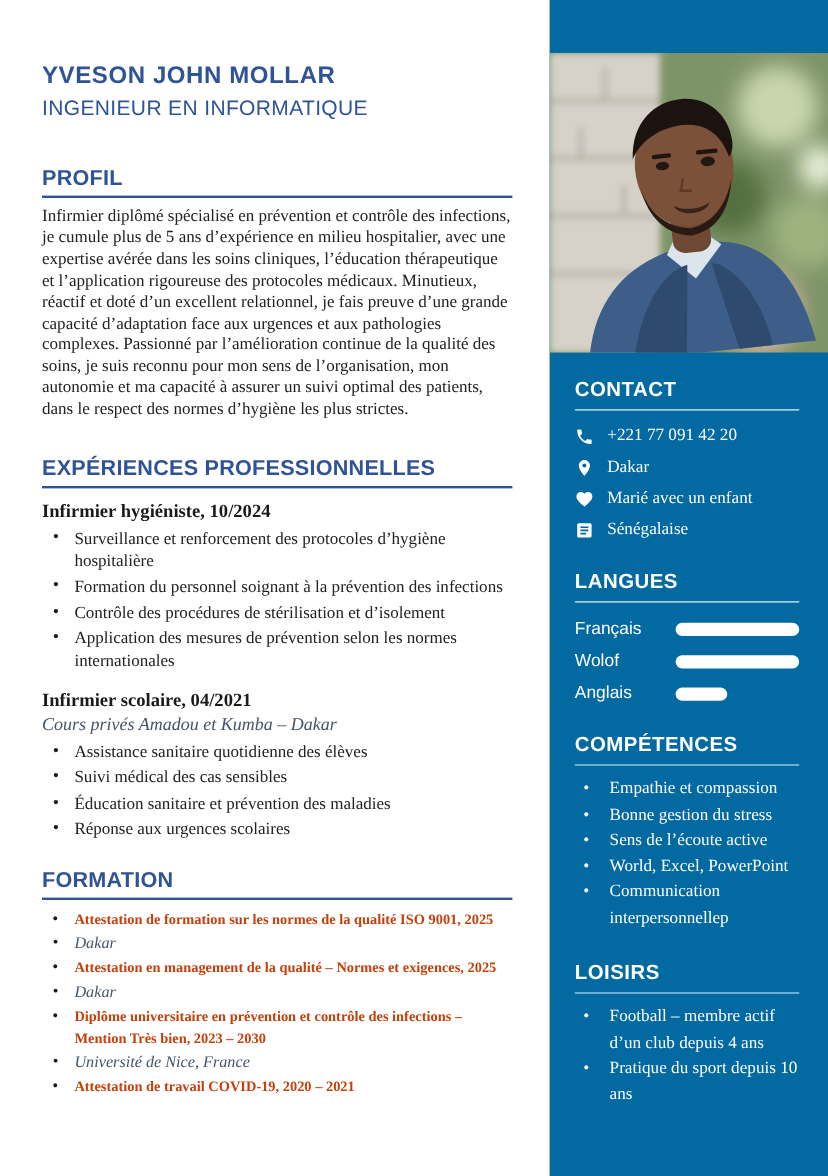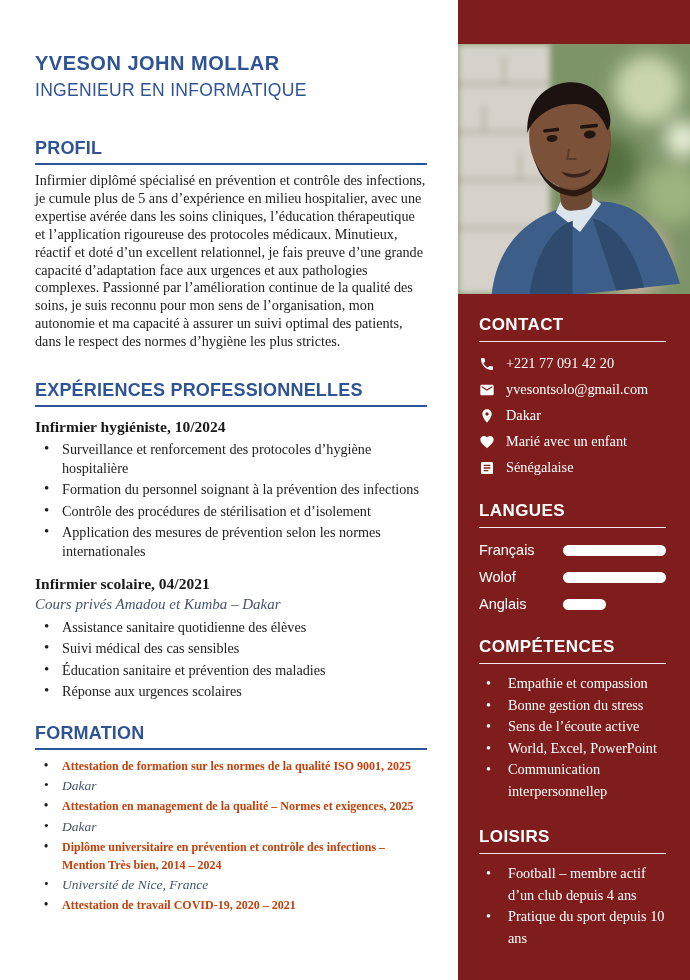--- a/index.html
+++ b/index.html
@@ -49,7 +49,7 @@
   
   .sidebar {
     position:absolute; top:0; right:0; width:232px; height:980px;
-    background:#7f1d1d; color:#ffffff;
+    background:#0369a1; color:#ffffff;
   }
   .photo { margin-top:44px; width:232px; height:250px; overflow:hidden; }
   .photo svg { display:block; }

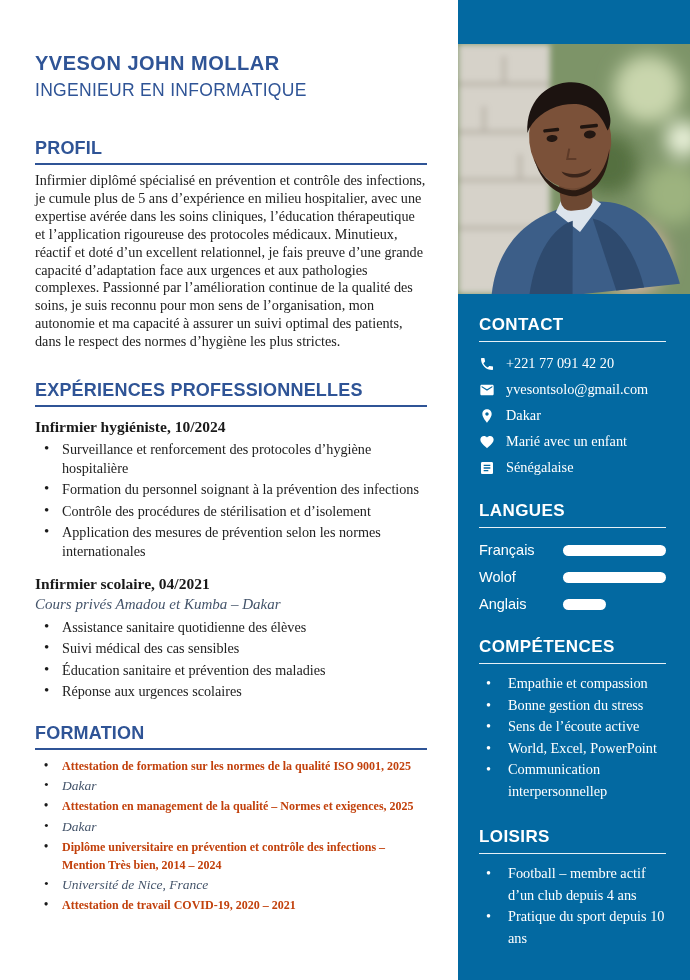--- a/index.html
+++ b/index.html
@@ -192,14 +192,6 @@
           <span>+221 77 091 42 20</span>
         </div>
 
-        <div class="c-row">
-          <span class="cicon">
-            <svg viewBox="0 0 24 24">
-                <path d="M20 4H4c-1.1 0-1.99.9-1.99 2L2 18c0 1.1.9 2 2 2h16c1.1 0 2-.9 2-2V6c0-1.1-.9-2-2-2zm0 4l-8 5-8-5V6l8 5 8-5v2z"></path>
-              </svg>
-          </span>
-          <span>yvesontsolo@gmail.com</span>
-        </div>
 
         <div class="c-row">
           <span class="cicon">

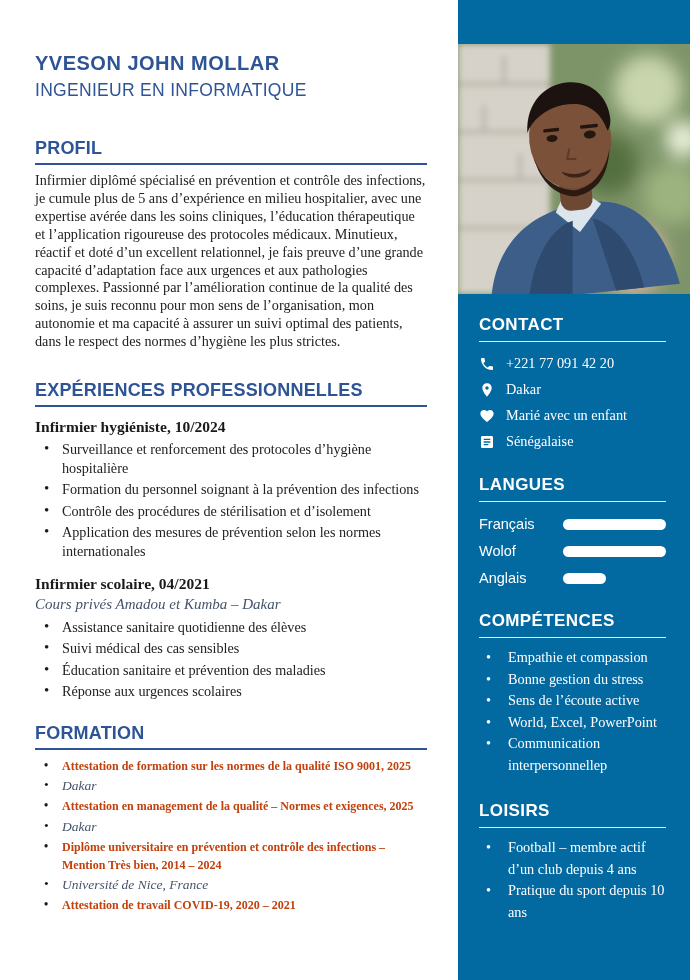--- a/index.html
+++ b/index.html
@@ -121,7 +121,7 @@
         <li class="f-i">Dakar</li>
         <li class="f-b">Attestation en management de la qualité – Normes et exigences, 2025</li>
         <li class="f-i">Dakar</li>
-        <li class="f-b">Diplôme universitaire en prévention et contrôle des infections – Mention Très bien, 2014 – 2024</li>
+        <li class="f-b">Diplôme universitaire en prévention et contrôle des infections – Mention Très bien, 2023 – 2030</li>
         <li class="f-i">Université de Nice, France</li>
         <li class="f-b">Attestation de travail COVID-19, 2020 – 2021</li>
       </ul>

